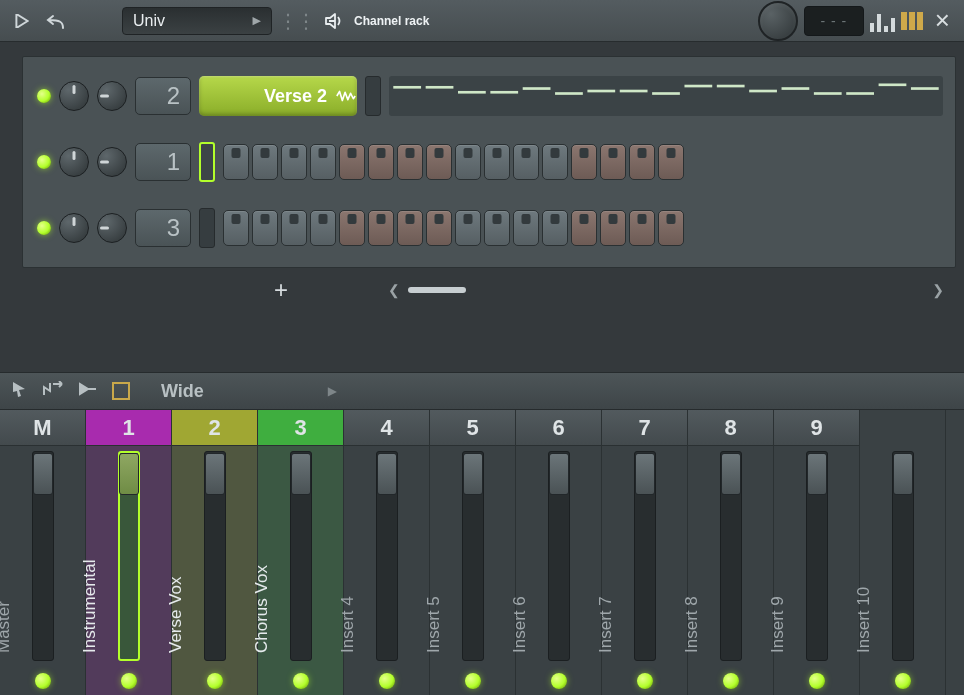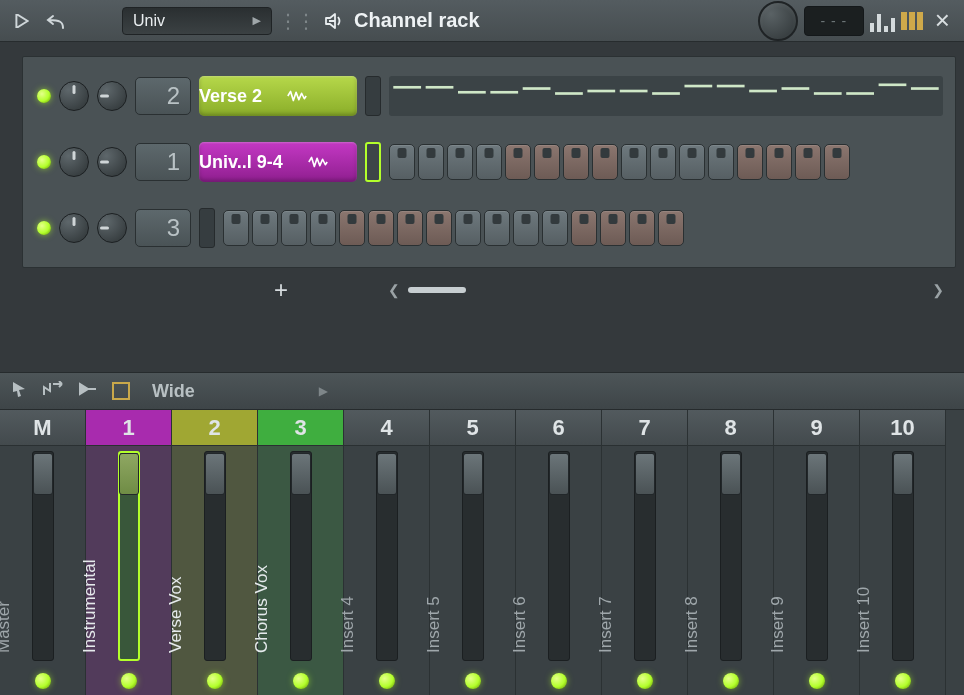--- a/index.html
+++ b/index.html
@@ -30,7 +30,7 @@
   .combo{min-width:150px;height:28px;background:linear-gradient(#2a2f31,#3b4143);border:1px solid #1f2325;border-radius:4px;display:flex;align-items:center;justify-content:space-between;padding:0 10px;color:#e9edef;font-size:16px;}
   .combo span.arrow{font-size:11px;color:#9fa6a9;}
   .vdots{color:#7e8689;font-size:20px;letter-spacing:-2px;}
-  .title{color:#eef2f4;font-size:20px;font-weight:600;}
+  .title{color:#eef2f4;font-size:12px;font-weight:600;}
   .spacer{flex:1;}
   .bigknob{width:40px;height:40px;border-radius:50%;background:radial-gradient(circle at 30% 30%,#5a6265,#2e3436);border:2px solid #1f2325;box-shadow:inset 0 2px 4px rgba(255,255,255,0.08);}
   .digits{width:60px;height:30px;background:#1b1f20;border:1px solid #14181a;border-radius:4px;color:#6b7375;display:flex;align-items:center;justify-content:center;font-size:14px;letter-spacing:1px;}

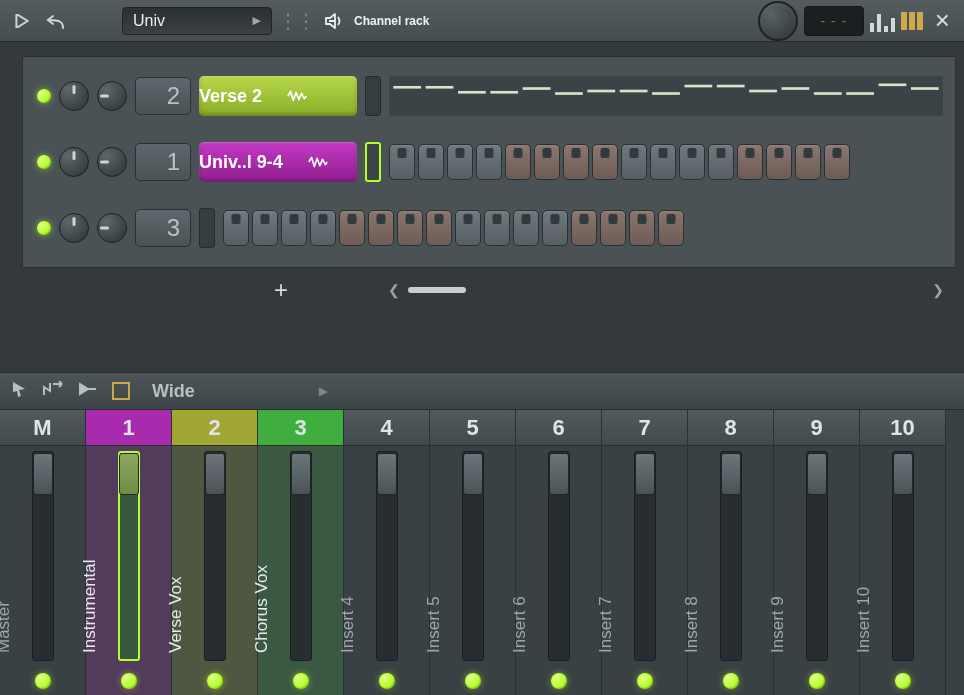--- a/index.html
+++ b/index.html
@@ -50,7 +50,7 @@
   .knob::after{content:"";position:absolute;width:3px;height:9px;background:#cfd5d7;left:50%;top:3px;transform:translateX(-50%);border-radius:2px;}
   .knob.minus::after{content:"";top:50%;left:5px;transform:translateY(-50%) rotate(90deg);}
   .mxslot{width:56px;height:38px;background:linear-gradient(#5d686c,#4a5356);border:1px solid #2a3032;border-radius:5px;display:flex;align-items:center;justify-content:flex-end;padding-right:10px;color:#b9c2c5;font-size:24px;font-weight:400;}
-  .chname{width:158px;height:40px;border-radius:5px;display:flex;align-items:center;justify-content:flex-start;gap:24px;color:white;font-size:18px;font-weight:600;box-shadow:inset 0 1px 2px rgba(255,255,255,0.25),inset 0 -2px 4px rgba(0,0,0,0.25);}
+  .chname{width:158px;height:40px;border-radius:5px;display:flex;align-items:center;justify-content:flex-end;gap:8px;color:white;font-size:18px;font-weight:600;box-shadow:inset 0 1px 2px rgba(255,255,255,0.25),inset 0 -2px 4px rgba(0,0,0,0.25);}
   .chname.green{background:linear-gradient(#b6d84a,#8aad29);color:#fff;}
   .chname.purple{background:linear-gradient(#c438c4,#8f1f8f);}
   .chname.green2{background:linear-gradient(#55c455,#2f932f);}

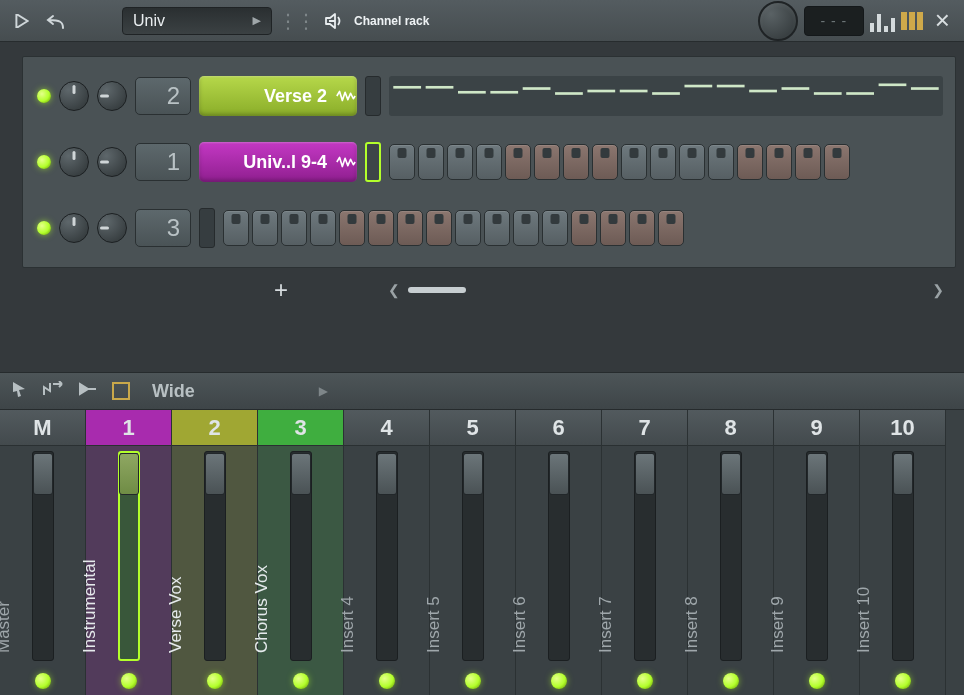--- a/index.html
+++ b/index.html
@@ -191,12 +191,6 @@
             <div class="knob"></div>
             <div class="knob minus"></div>
             <div class="mxslot">1</div>
-            <div class="chname purple">
-              <span>Univ..l 9-4</span>
-              <svg class="wavicon" viewBox="0 0 24 16">
-                <path d="M2 8 L5 3 L8 13 L11 4 L14 12 L17 5 L20 11 L22 8" fill="none" stroke="white" stroke-width="1.8" stroke-linejoin="round"></path>
-              </svg>
-            </div>
             <div class="preview sel"></div>
             <div class="steparea">
               <div class="steps">

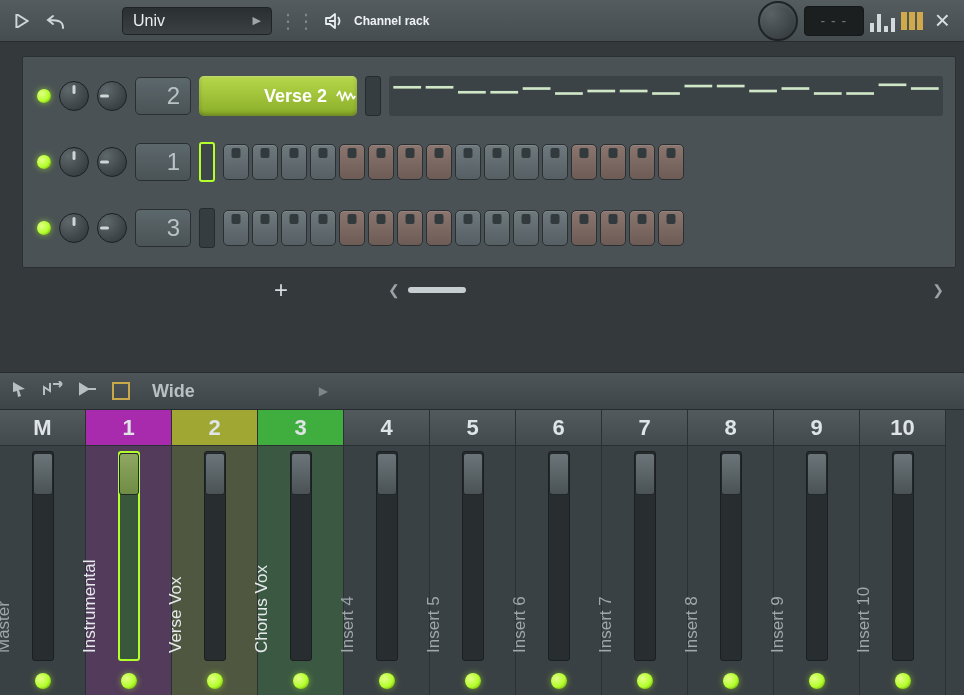--- a/index.html
+++ b/index.html
@@ -77,7 +77,7 @@
   .mixertop{height:38px;background:linear-gradient(#4d5558,#3e4548);border-top:1px solid #262b2d;border-bottom:1px solid #262b2d;display:flex;align-items:center;padding:0 10px;gap:14px;}
   .mt-ico{color:#b7bfc2;}
   .sq{width:18px;height:18px;border:2px solid #c9a84a;}
-  .mt-label{color:#b8c0c3;font-size:18px;font-weight:600;margin-left:8px;}
+  .mt-label{color:#b8c0c3;font-size:18px;font-weight:600;margin-left:17px;}
   .mt-arrow{color:#7e8689;font-size:12px;margin-left:110px;}
 
   

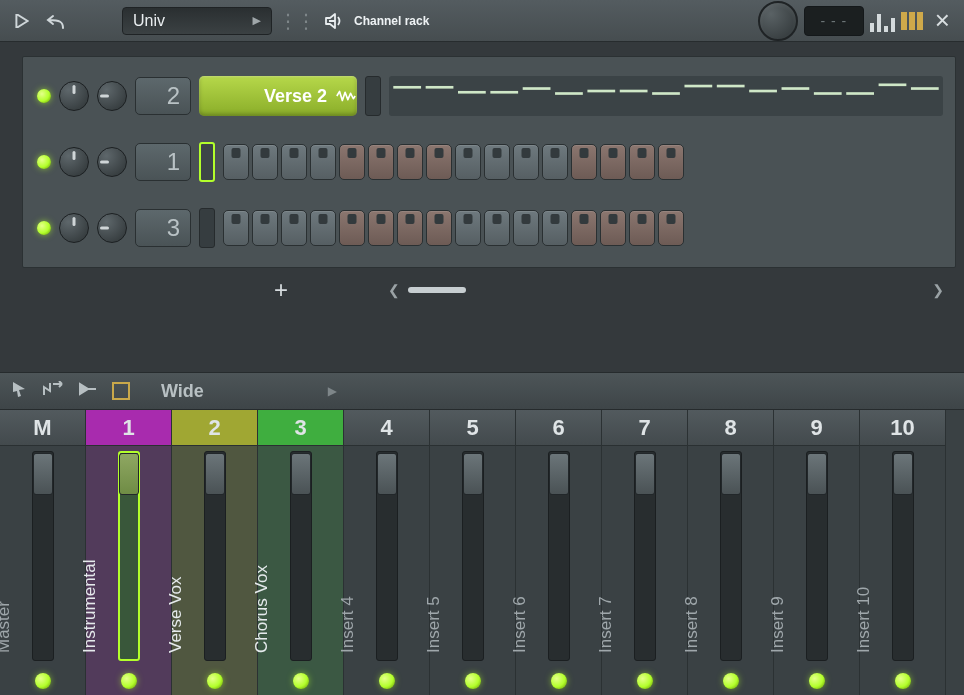--- a/index.html
+++ b/index.html
@@ -367,7 +367,6 @@
         </div>
       </div>
       <div class="mtrack">
-        <div class="num">10</div>
         <div class="body">
           <div class="fader"></div>
           <div class="cap"></div>

